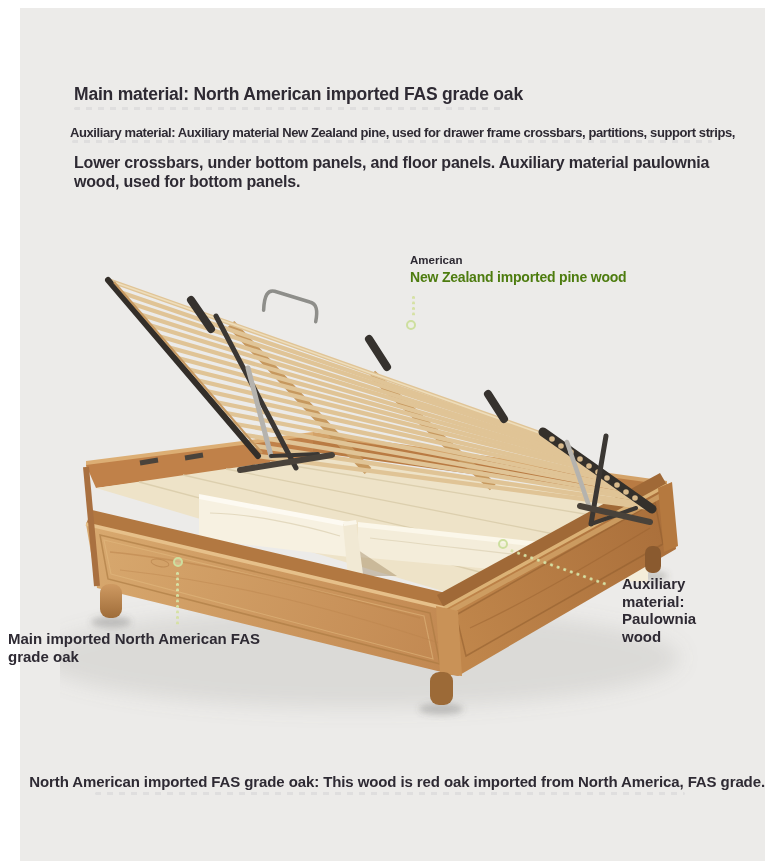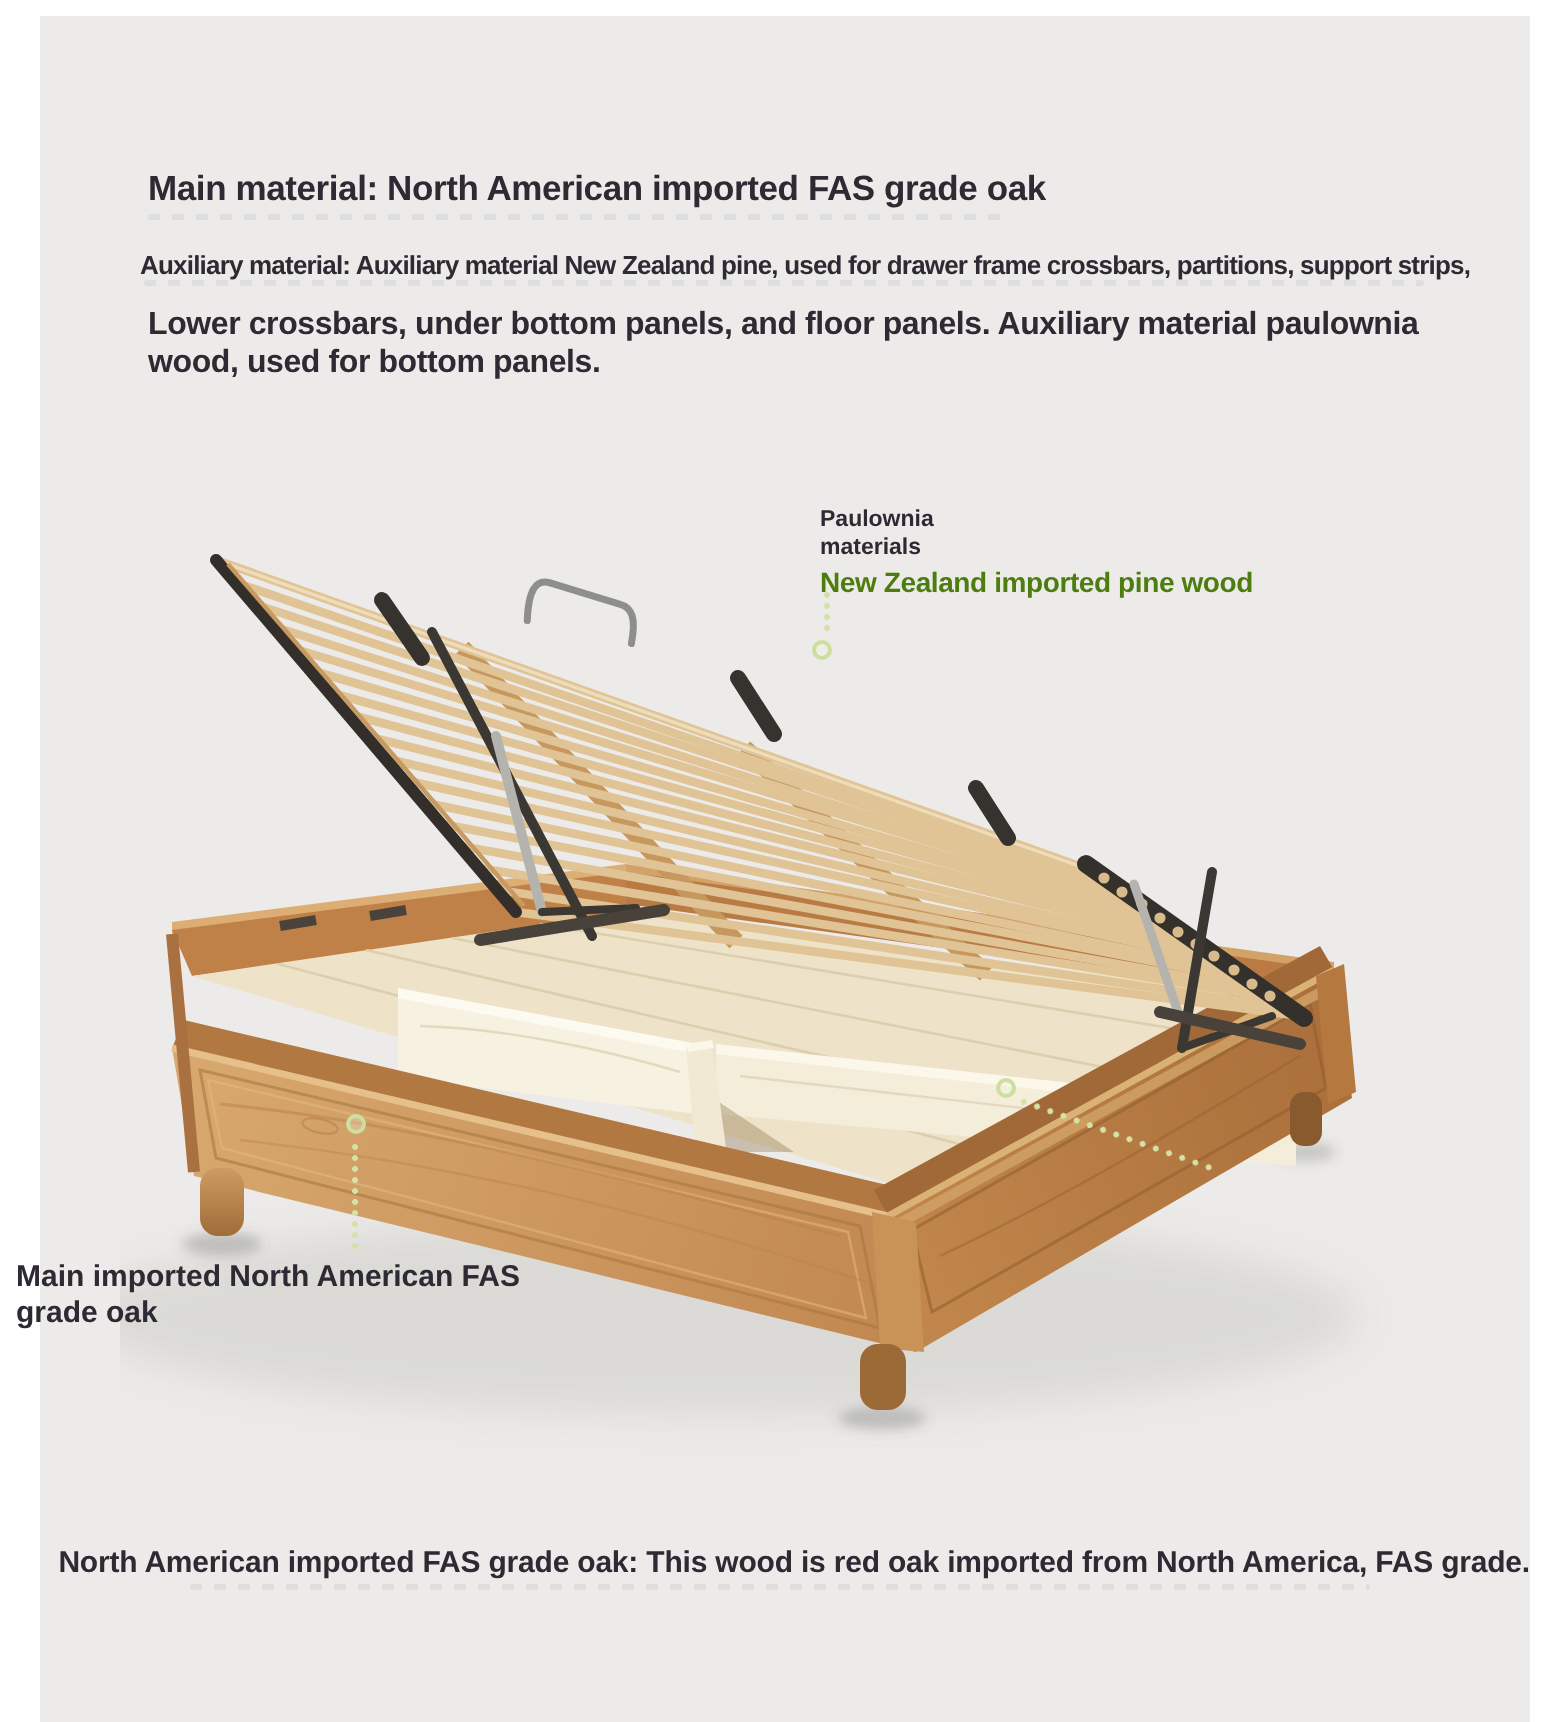--- a/index.html
+++ b/index.html
@@ -198,7 +198,7 @@
     </svg>
 
     <div class="txt callout-pine">
-      <div class="sm">Paulownia</div>
+      <div class="sm">American</div>
       <div class="sm">materials</div>
       <div class="lg">New Zealand imported pine wood</div>
     </div>

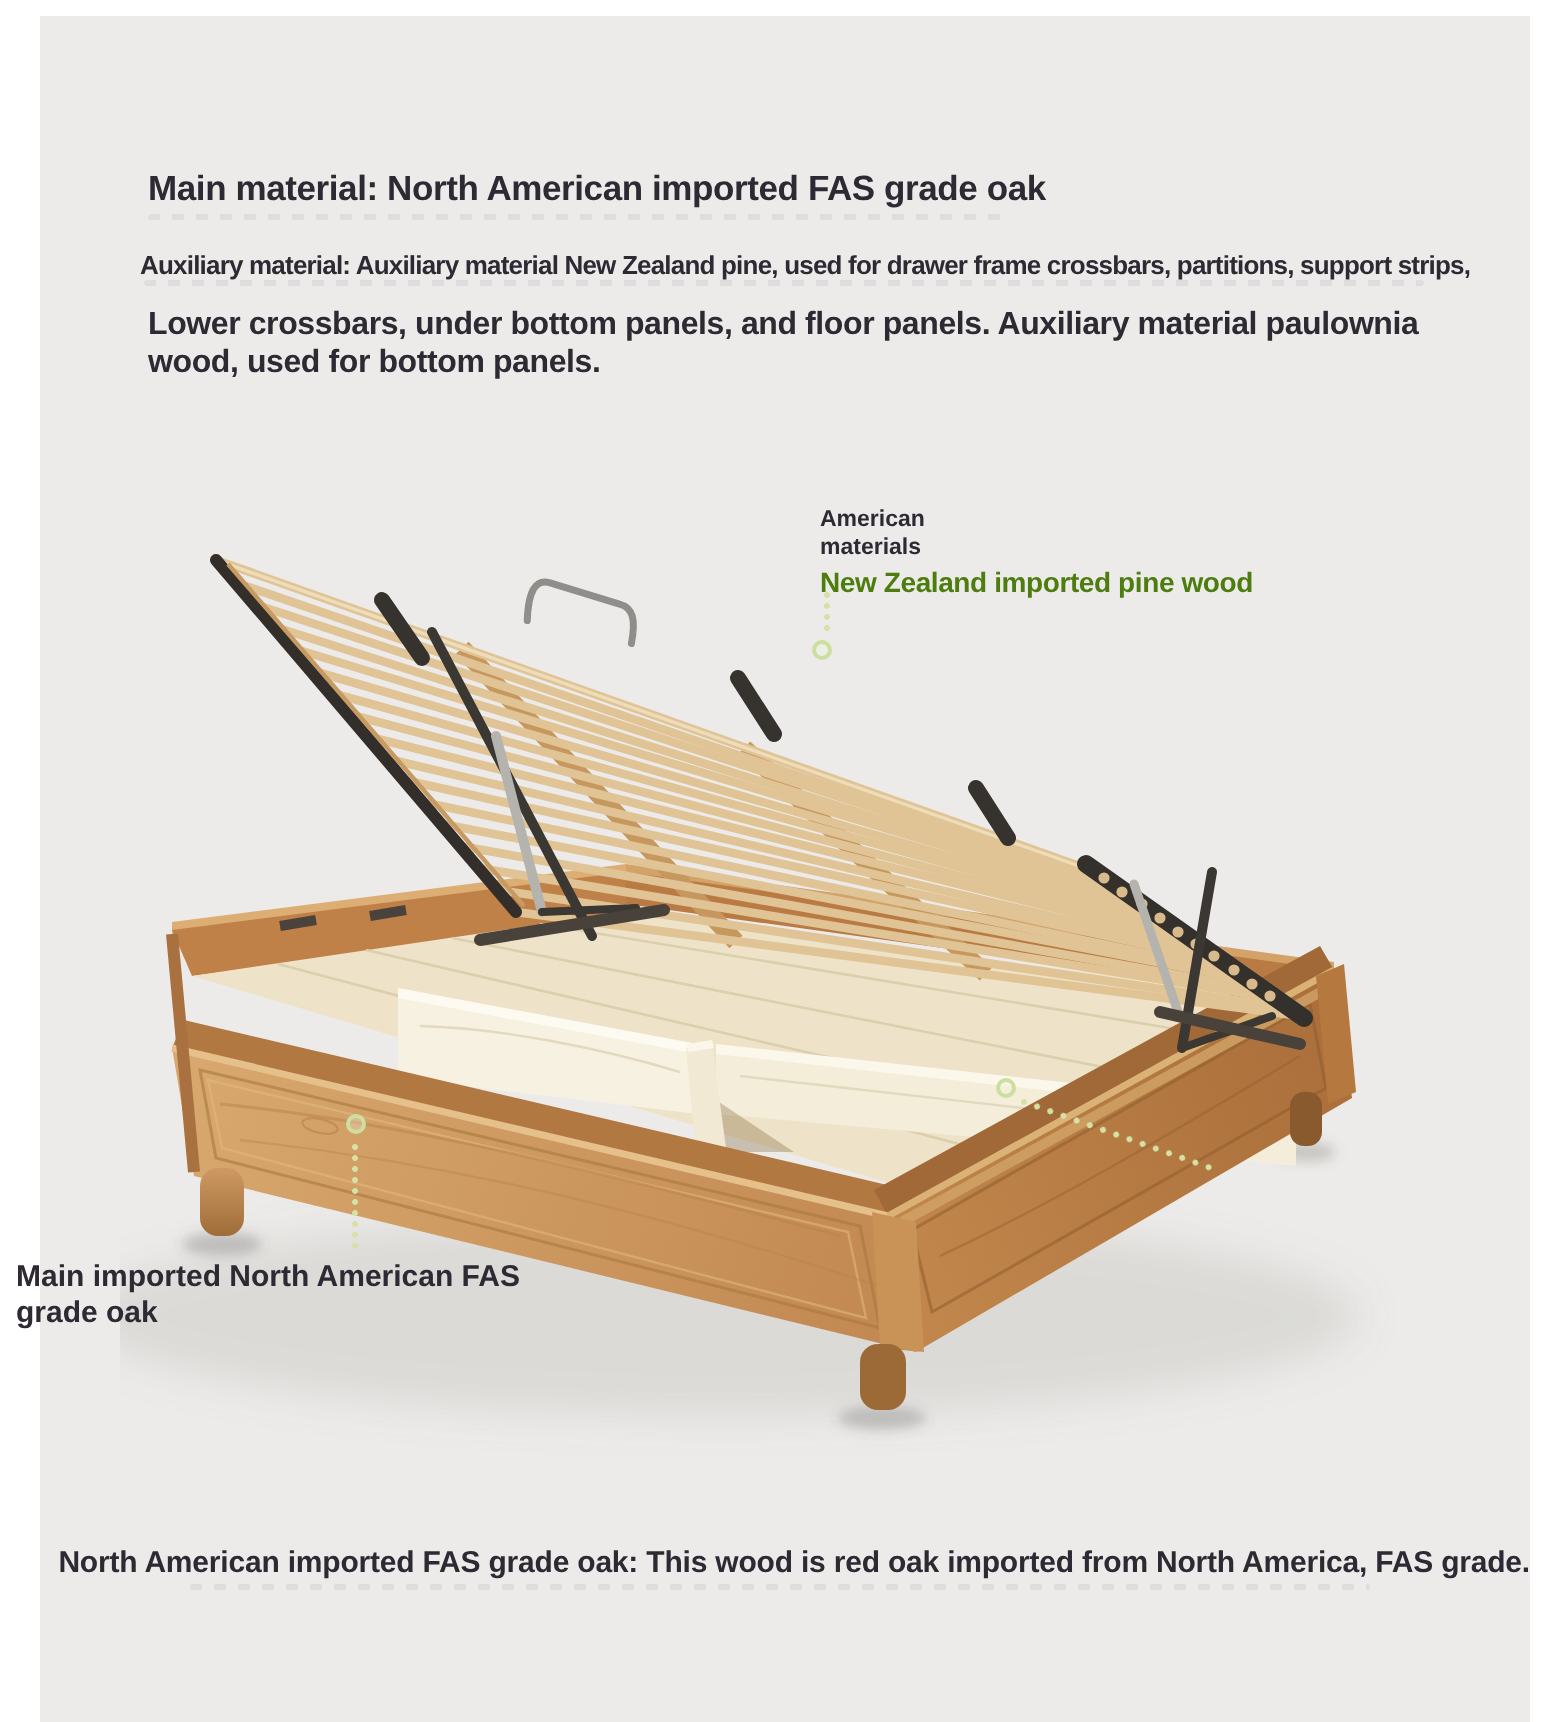--- a/index.html
+++ b/index.html
@@ -199,7 +199,6 @@
 
     <div class="txt callout-pine">
       <div class="sm">American</div>
-      <div class="sm">materials</div>
       <div class="lg">New Zealand imported pine wood</div>
     </div>
     <div class="dot-line-v" style="left:392px;top:288px;height:22px;"></div>

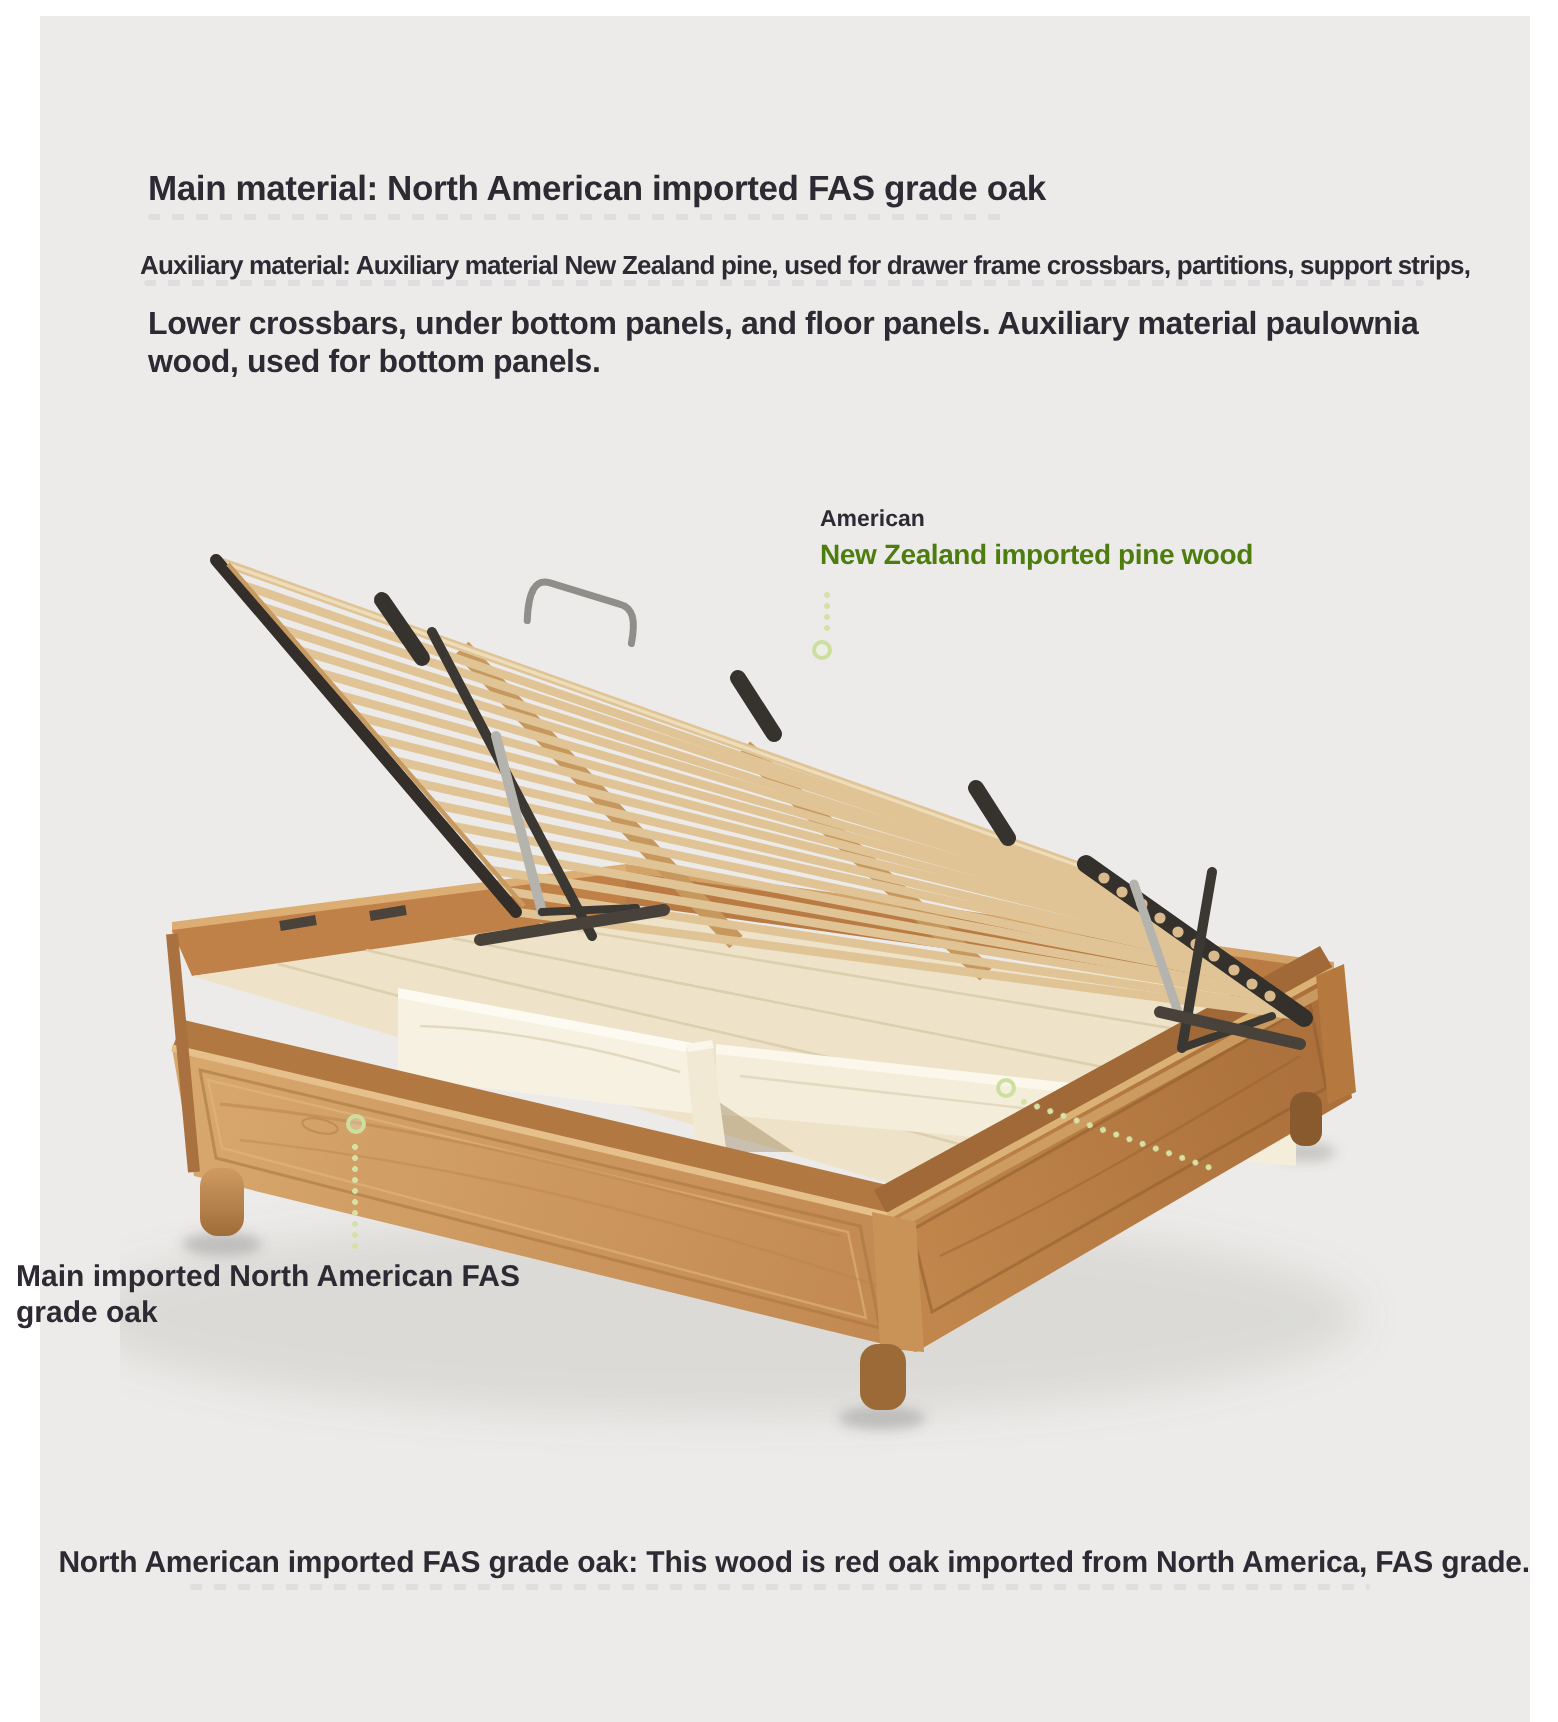--- a/index.html
+++ b/index.html
@@ -210,6 +210,7 @@
 
     <div class="marker-ring" style="left:478px;top:531px;"></div>
     <div class="dot-line-d" style="left:491px;top:541px;width:104px;transform:rotate(19.5deg);"></div>
+    <div class="txt callout-paulownia">Auxiliary material: Paulownia wood</div>
 
     <div class="txt footer-note">North American imported FAS grade oak: This wood is red oak imported from North America, FAS grade.</div>
   </div>

